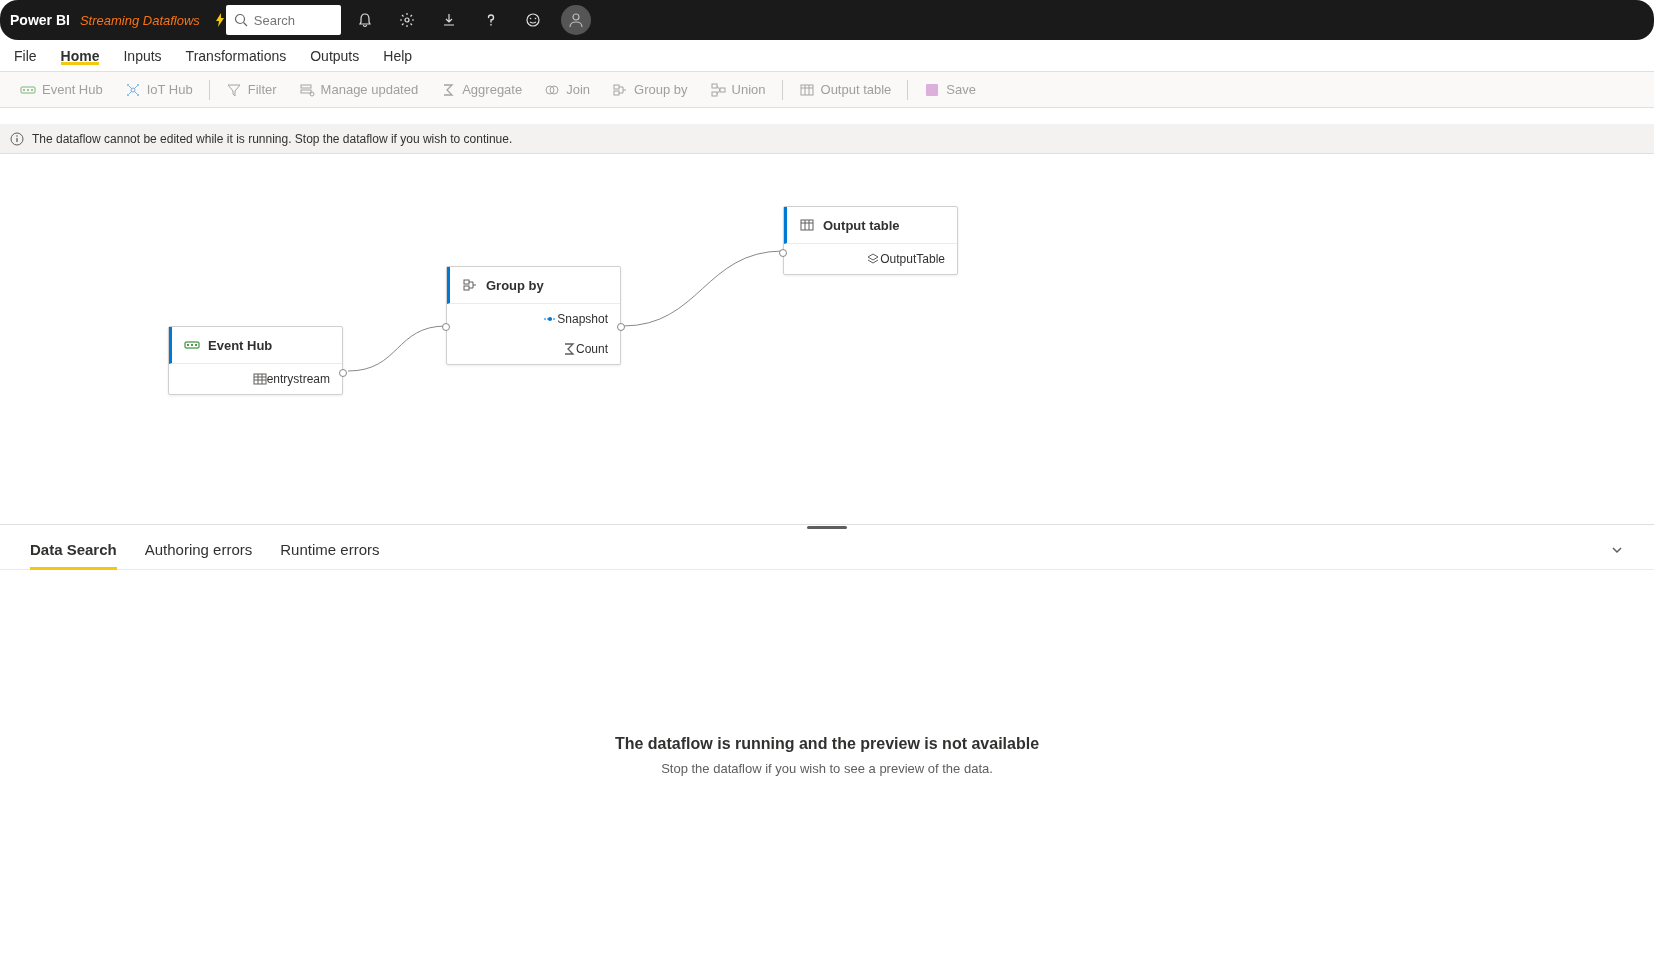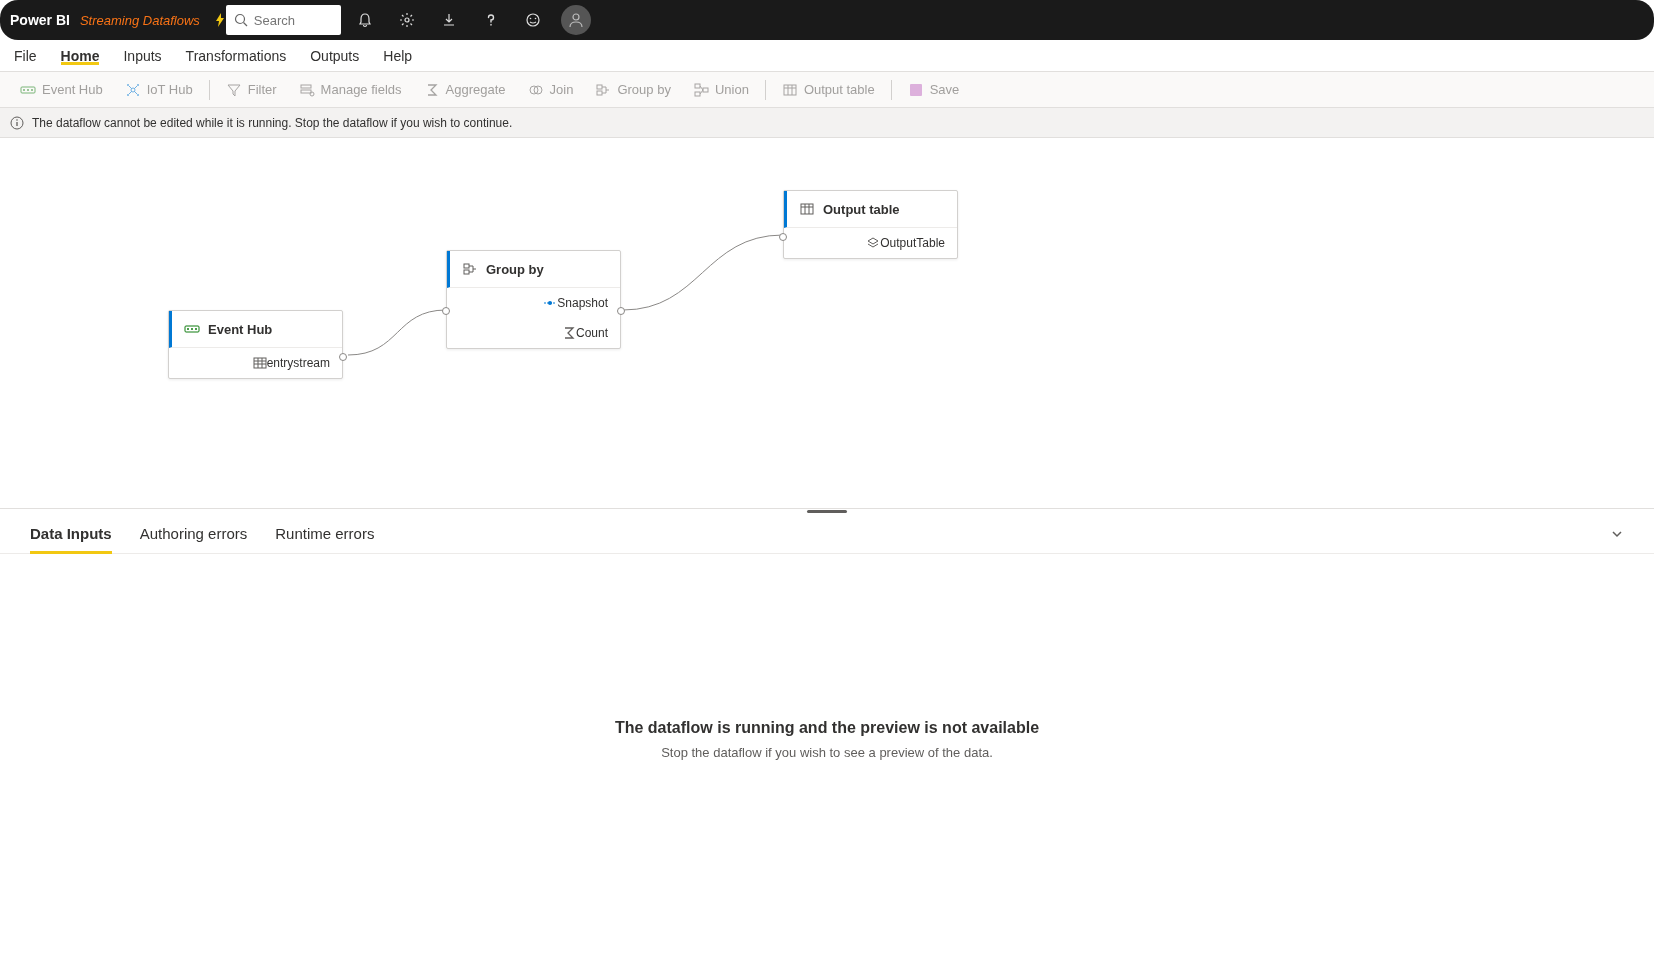--- a/index.html
+++ b/index.html
@@ -165,7 +165,7 @@
         <rect x="2" y="8" width="10" height="3" stroke="#605e5c" fill="none"></rect>
         <circle cx="13" cy="12" r="2" stroke="#605e5c" fill="none"></circle>
       </svg>
-    <span>Manage fields</span>
+    <span>Manage updated</span>
   </div>
   <div class="tool">
     <svg width="16" height="16" viewBox="0 0 16 16">

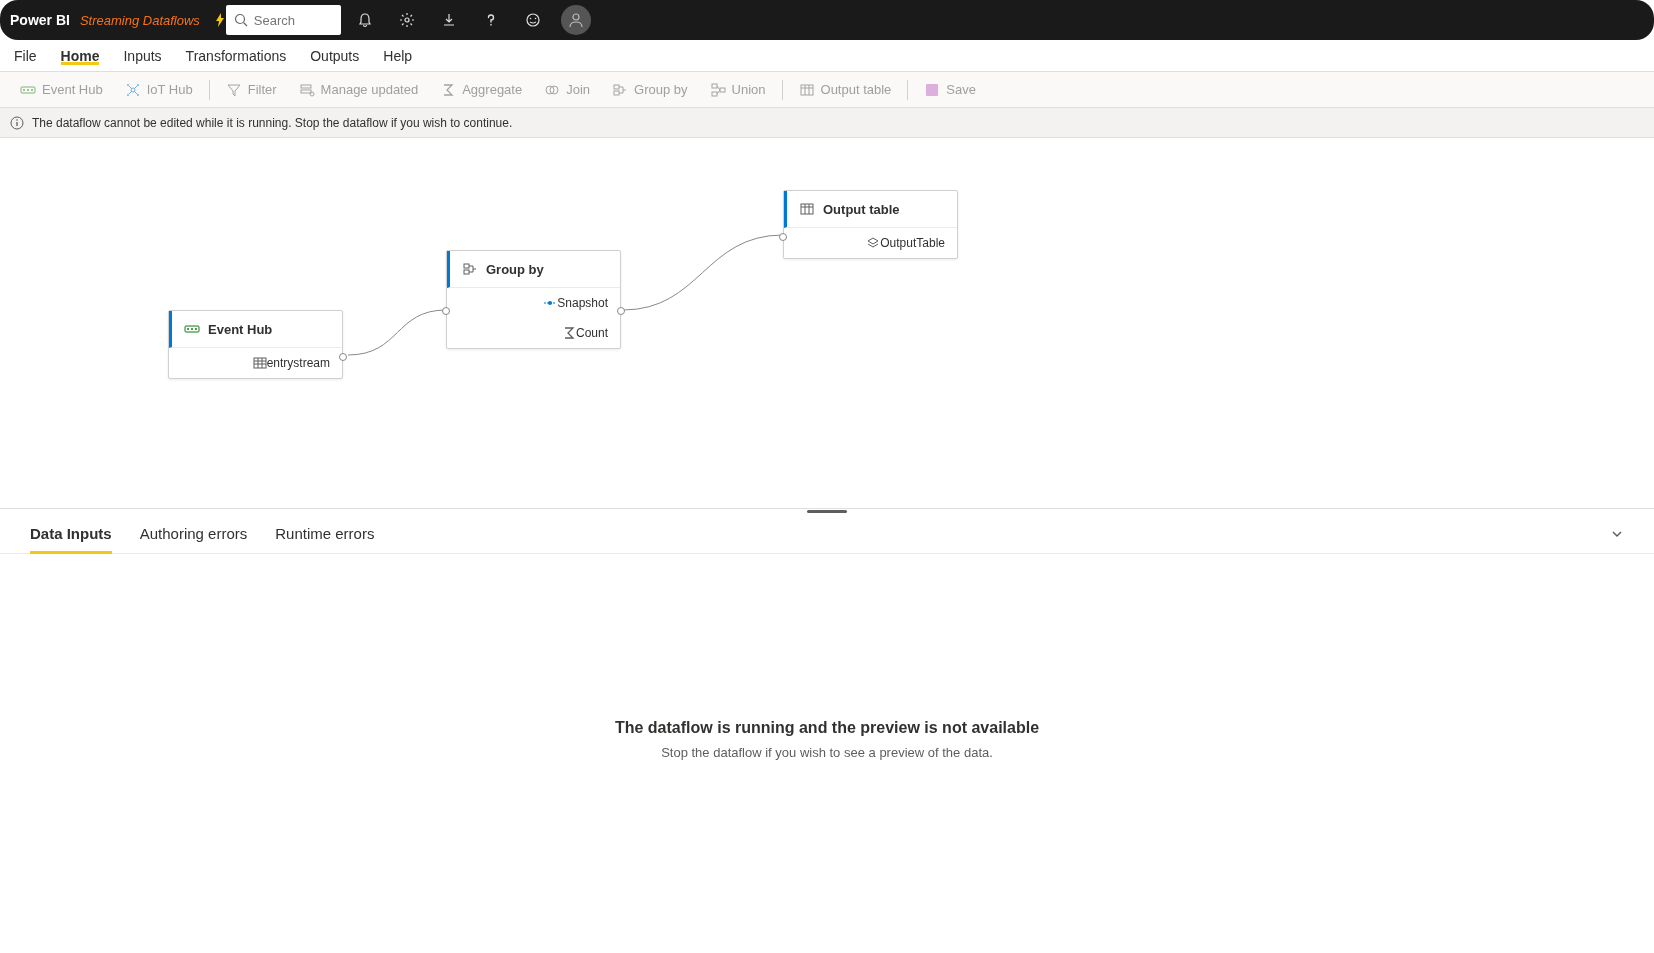--- a/index.html
+++ b/index.html
@@ -34,7 +34,7 @@
 .tool.save svg { opacity: 0.8; }
 
 
-.infobar { height: 30px; background: #f3f2f1; border-bottom: 1px solid #e1dfdd; display: flex; align-items: center; padding: 0 10px; gap: 8px; color: #323130; font-size: 12px; }
+.infobar { height: 30px; background: #f3f2f1; border-bottom: 1px solid #e1dfdd; display: flex; align-items: center; padding: 0 10px; gap: 8px; color: #323130; font-size: 12px; margin-top: 16px; }
 
 
 .canvas { position: relative; height: 370px; background: #fff; }

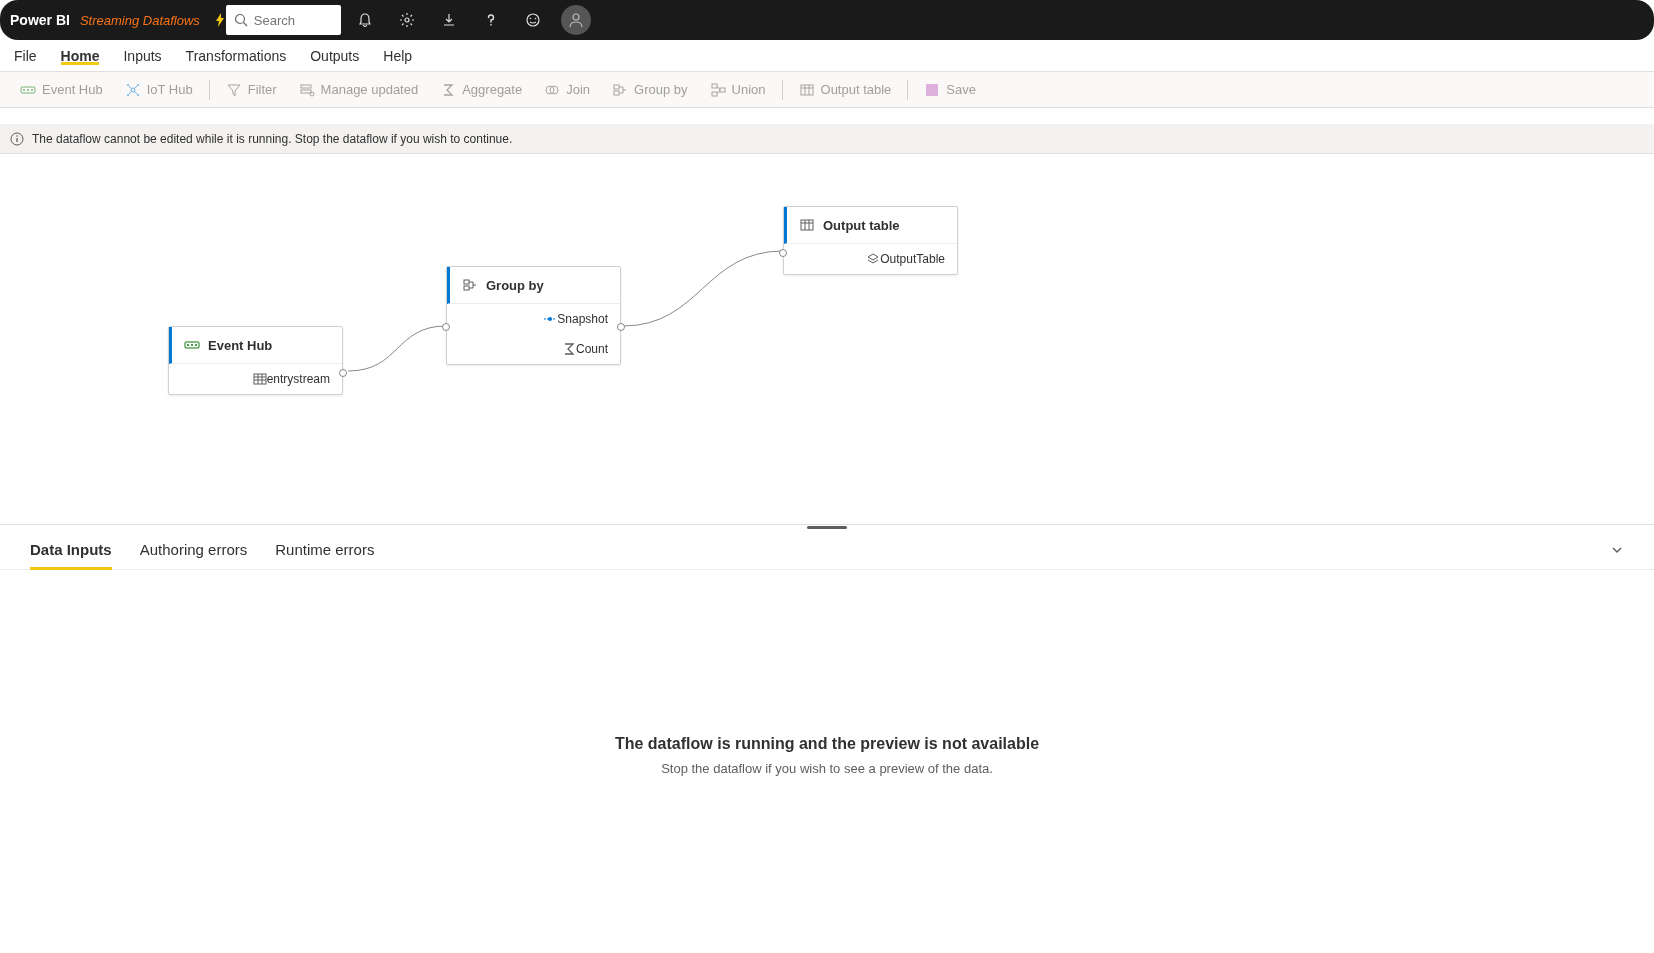--- a/index.html
+++ b/index.html
@@ -310,7 +310,7 @@
 </div>
 
 <div class="bottom-tabs">
-  <div class="btab active">Data Inputs</div>
+  <div class="btab active">Data Search</div>
   <div class="btab">Authoring errors</div>
   <div class="btab">Runtime errors</div>
   <div class="btab-spacer"></div>

